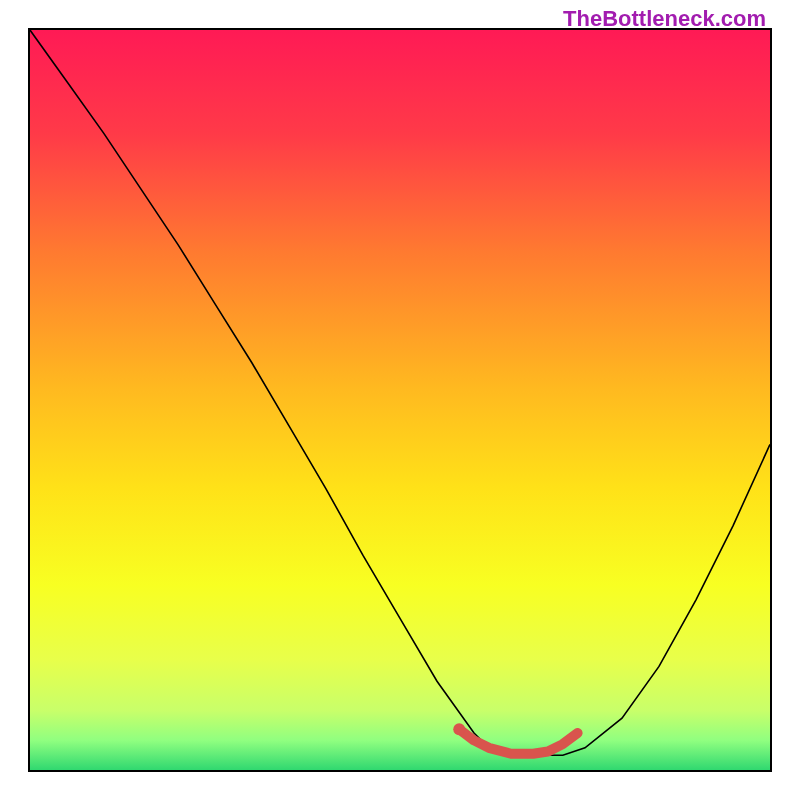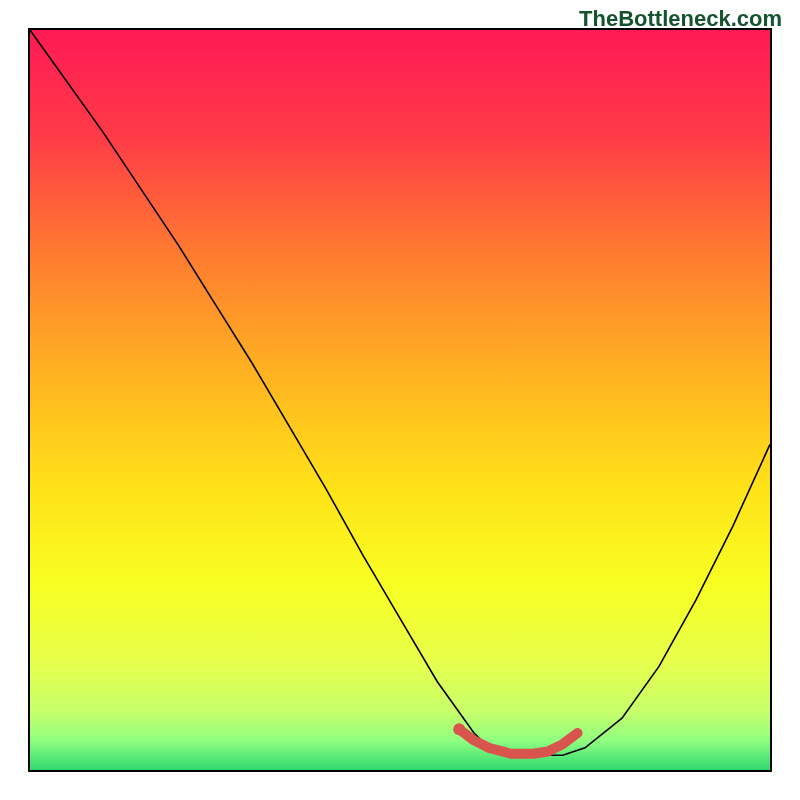--- a/index.html
+++ b/index.html
@@ -14,10 +14,10 @@
   .watermark {
     position: absolute;
     top: 6px;
-    right: 18px;
+    right: 34px;
     font-size: 22px;
     font-weight: bold;
-    color: #14532d;
+    color: #a21caf;
     z-index: 10;
   }
   .plot-area {

